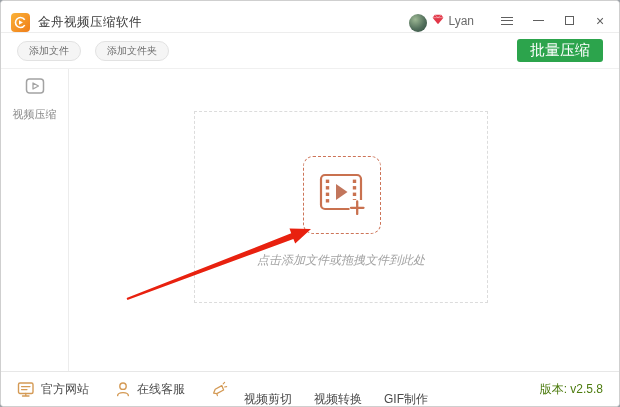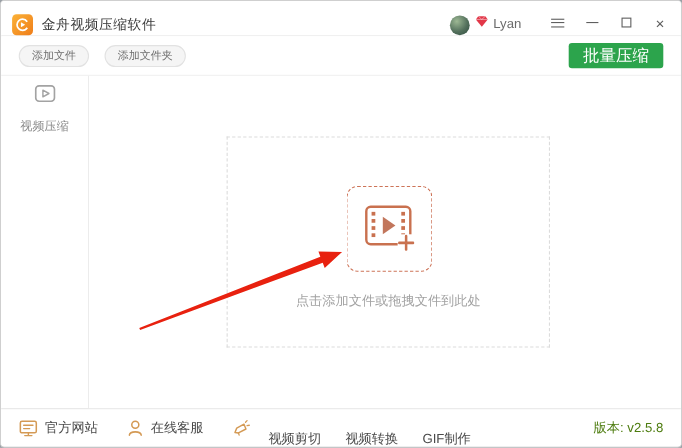--- a/index.html
+++ b/index.html
@@ -31,7 +31,7 @@
   .green-btn{margin-left:auto;height:23px;padding:0 13px;border:none;border-radius:3px;background:#2ca44c;color:#fff;font-size:15px;display:flex;align-items:center;cursor:pointer;font-family:inherit;}
   
   .body{flex:1;display:flex;border-top:1px solid #f0f0f0;min-height:0;}
-  .sidebar{width:80px;flex:none;border-right:1px solid #ececec;background:#fff;}
+  .sidebar{width:68px;flex:none;border-right:1px solid #ececec;background:#fff;}
   .side-item{height:58px;display:flex;flex-direction:column;align-items:center;justify-content:center;cursor:pointer;}
   .side-item .lbl{font-size:11px;color:#8a8a8a;margin-top:4px;}
   .side-item.active{background:#efefef;}

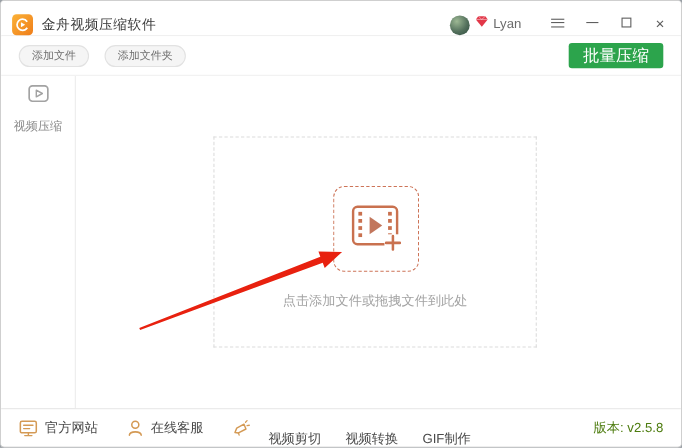--- a/index.html
+++ b/index.html
@@ -37,7 +37,7 @@
   .side-item.active{background:#efefef;}
   .side-item.active .lbl{color:#e4724a;}
   .main{flex:1;position:relative;background:#fff;}
-  .outer-drop{position:absolute;left:125px;top:55px;width:294px;height:192px;border:1px dashed #dcdcdc;}
+  .outer-drop{position:absolute;left:125px;top:42px;width:294px;height:192px;border:1px dashed #dcdcdc;font-style:italic;}
   .inner-drop{position:absolute;left:108px;top:44px;width:78px;height:78px;border:1.6px dashed #cd7458;border-radius:10px;display:flex;align-items:center;justify-content:center;cursor:pointer;background:#fff;}
   .hint{position:absolute;left:0;right:0;top:140px;text-align:center;font-size:12px;color:#a3a3a3;}
   

